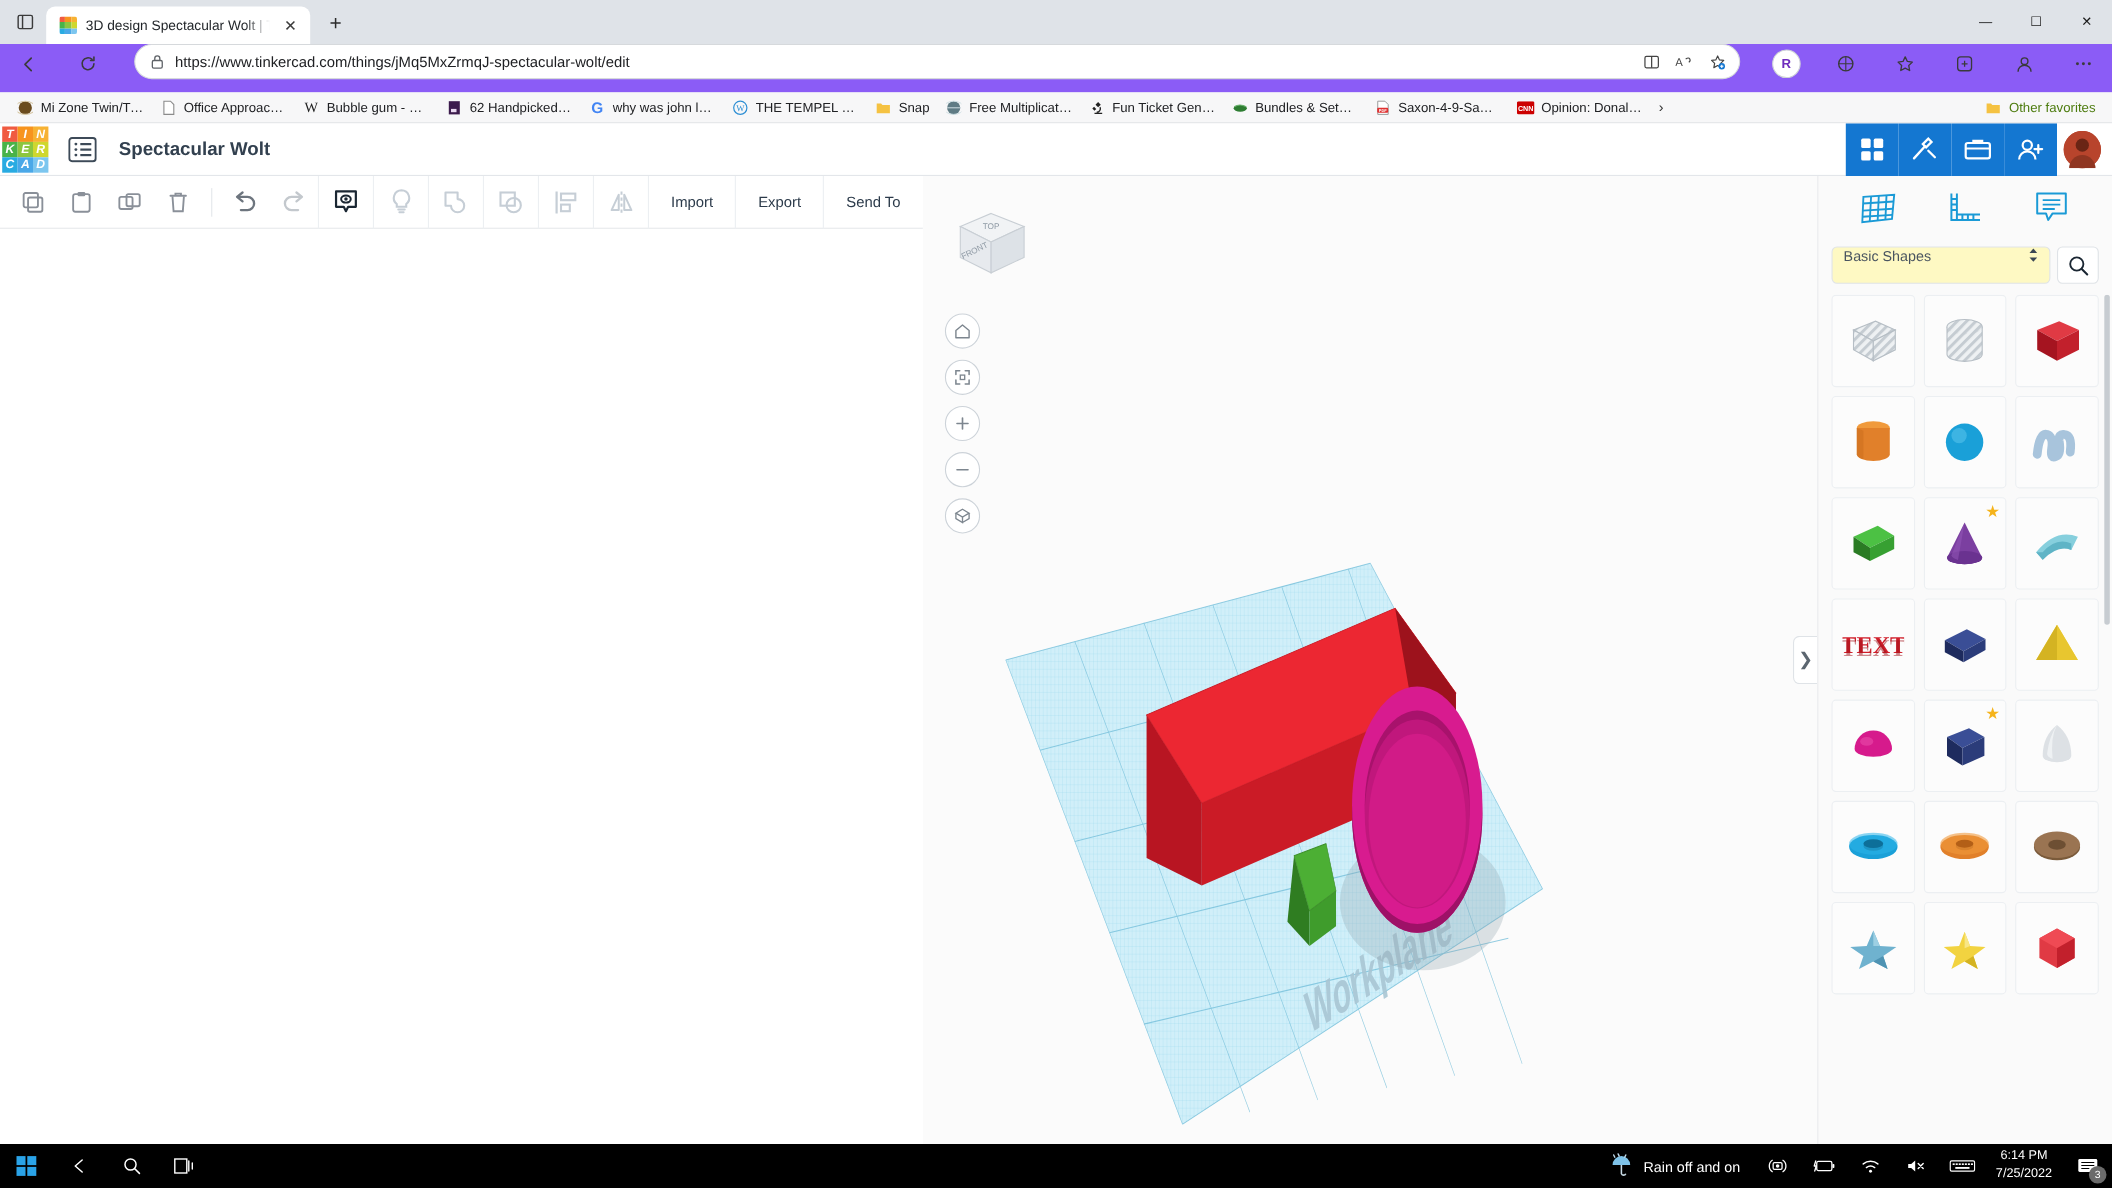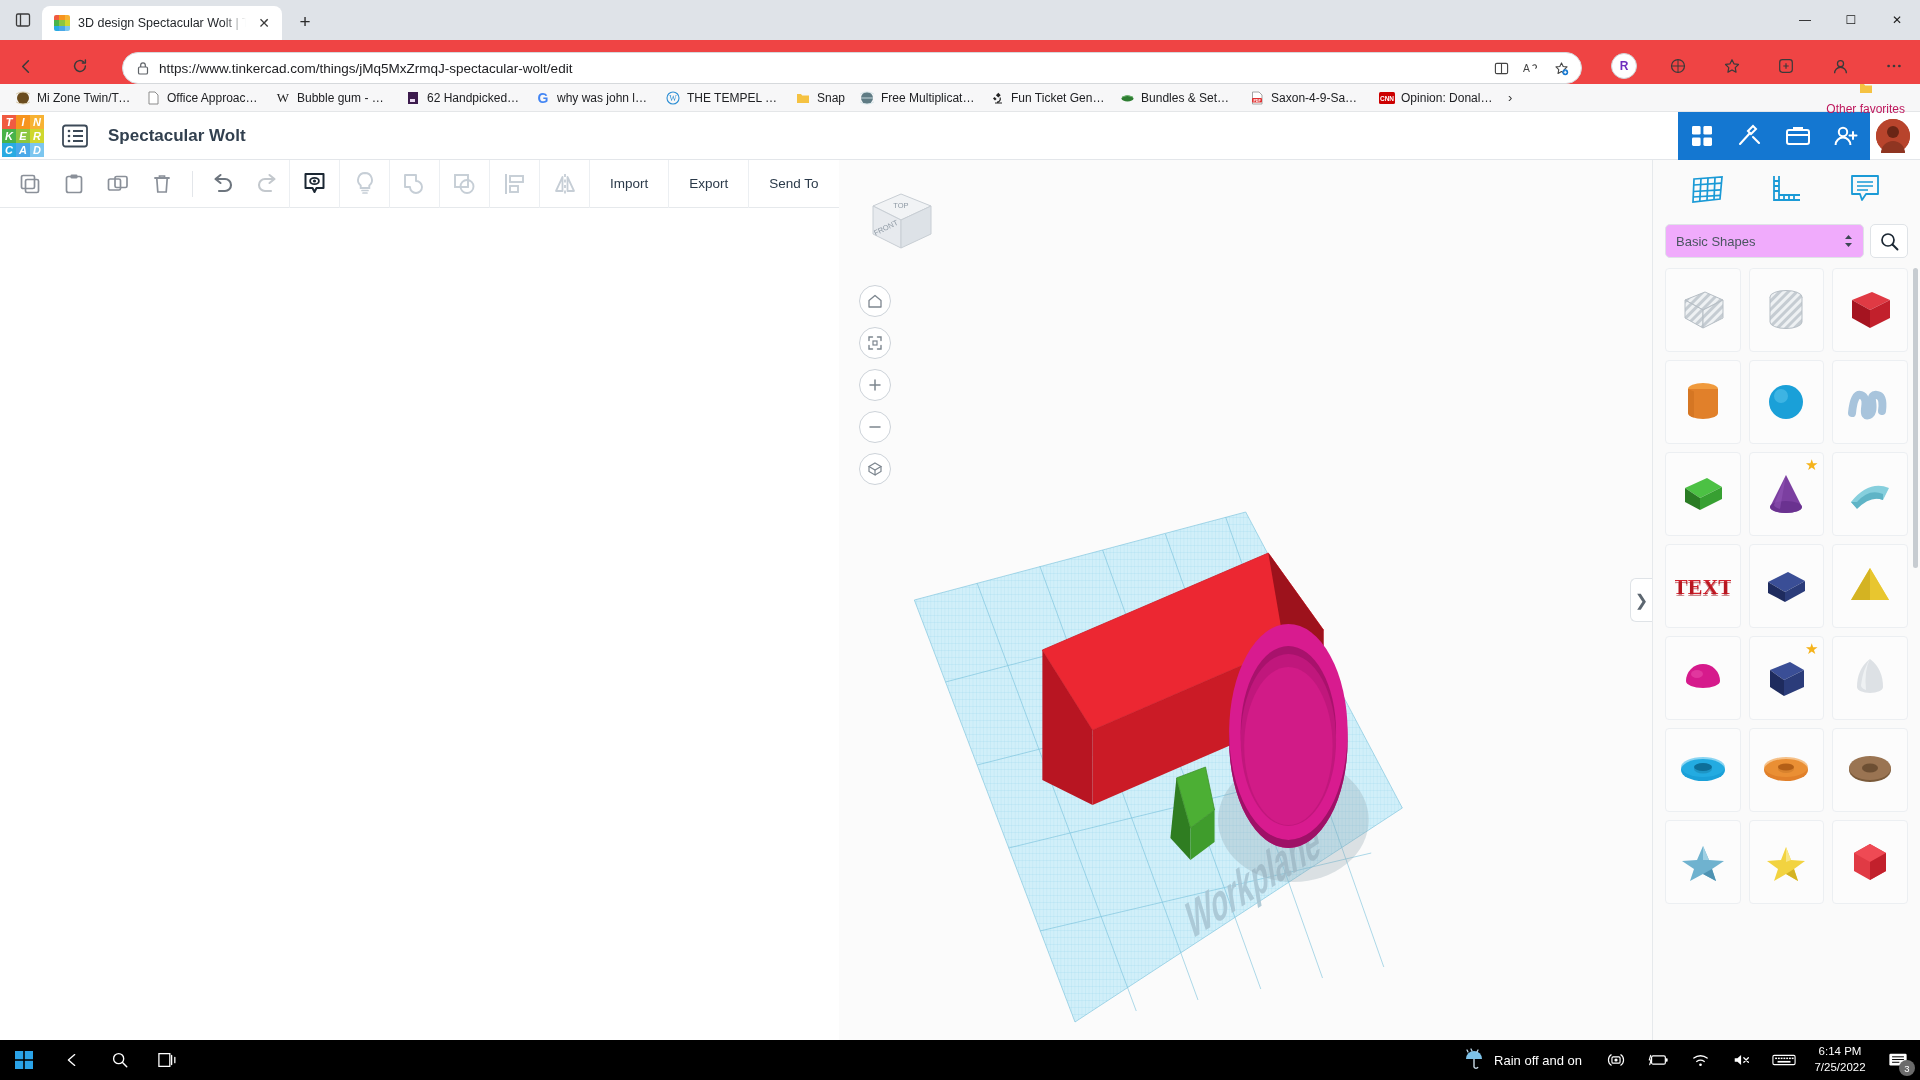--- a/index.html
+++ b/index.html
@@ -19,7 +19,7 @@
   .win-controls { position:absolute; right:0; top:0; height:40px; display:flex; }
   .win-btn { width:46px; height:40px; display:flex; align-items:center; justify-content:center; font-size:12px; color:#1a1a1a; }
 
-  .navbar { height:44px; background:#ef4444; display:flex; align-items:flex-end; padding:0 8px; gap:18px; }
+  .navbar { height:44px; background:#8b5cf6; display:flex; align-items:flex-start; padding:0 8px; gap:18px; }
   .nav-btn { width:36px; height:36px; border-radius:6px; display:flex; align-items:center; justify-content:center; color:#3a3a3a; }
   .urlbar { flex:1; height:32px; background:#fff; border:1px solid #d6d9dc; border-radius:16px; display:flex; align-items:center; padding:0 6px 0 12px; margin:0 6px; gap:8px; }
   .urlbar .lock { width:16px; height:16px; display:flex; align-items:center; justify-content:center; }

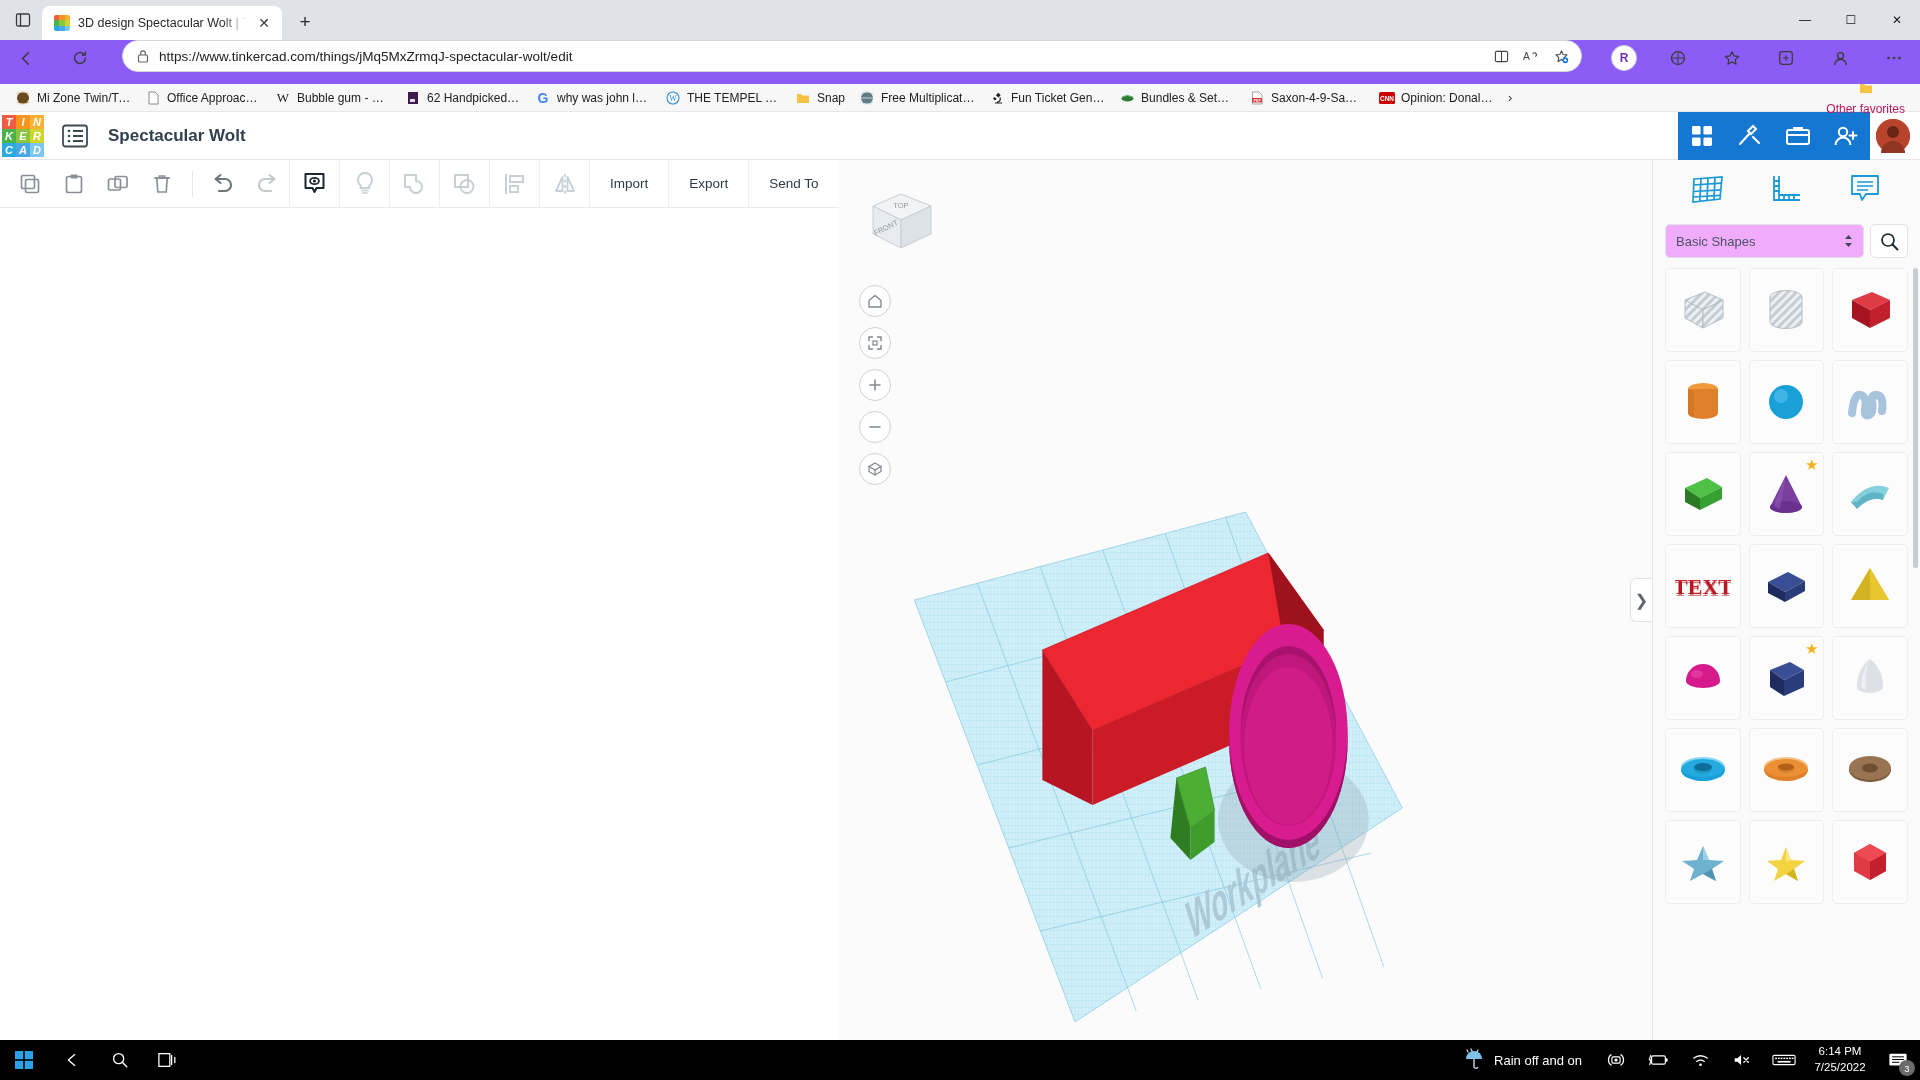--- a/index.html
+++ b/index.html
@@ -33,7 +33,7 @@
   .bm .bmlabel { overflow:hidden; text-overflow:ellipsis; white-space:nowrap; }
   .bmicon { width:16px; height:16px; flex:0 0 16px; display:flex; align-items:center; justify-content:center; font-size:11px; }
   .bm-overflow { padding:3px 6px; border-radius:5px; color:#333; font-size:13px; }
-  .other-fav { margin-left:auto; display:flex; align-items:center; gap:6px; padding:3px 7px; border-radius:5px; font-size:12px; color:#be185d;flex-direction:column; }
+  .other-fav { margin-left:auto; display:flex; align-items:center; gap:6px; padding:3px 7px; border-radius:5px; font-size:12px; color:#4d7c0f; }
 
   
   .app { flex:1; display:flex; flex-direction:column; background:#fff; }

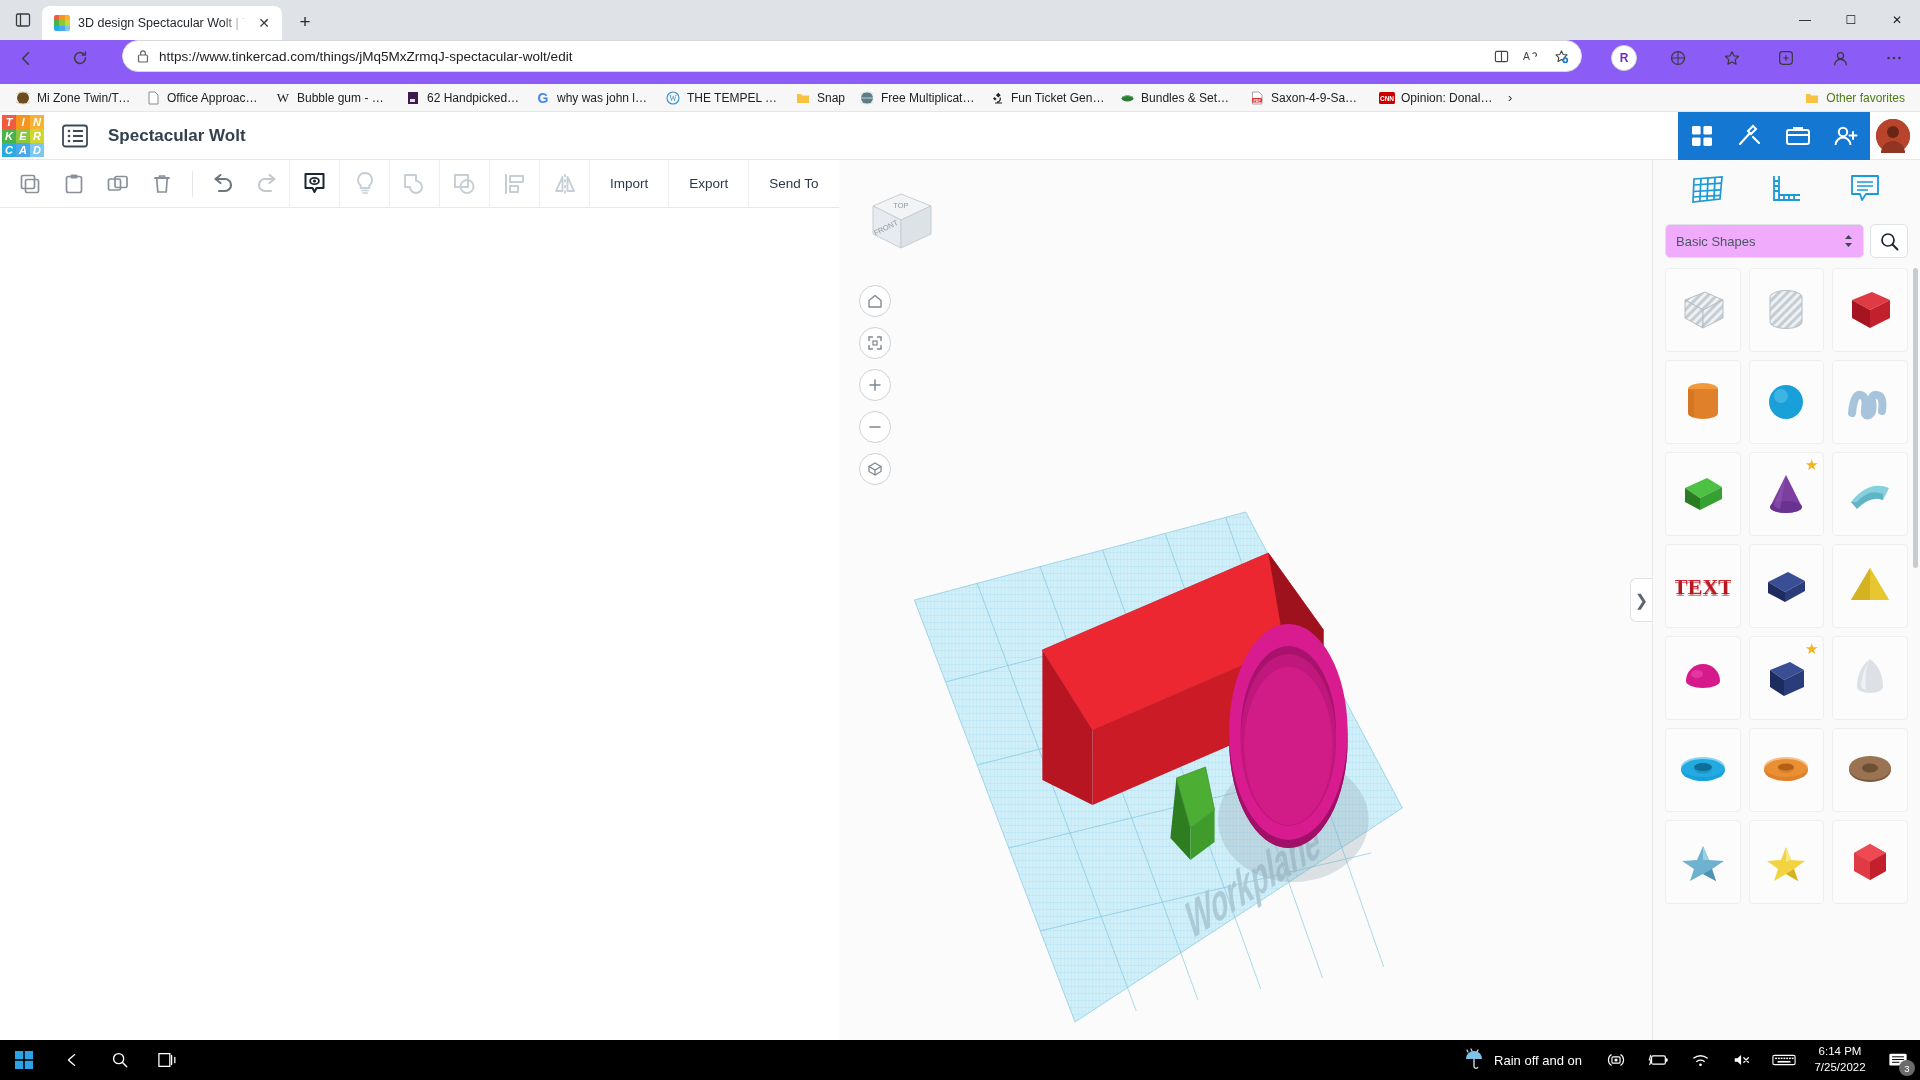--- a/index.html
+++ b/index.html
@@ -81,7 +81,7 @@
   .panel-tabs { height:60px; display:flex; align-items:center; justify-content:space-around; padding:0 16px; }
   .ptab { width:52px; height:44px; display:flex; align-items:center; justify-content:center; }
   .panel-search-row { padding:4px 12px 10px; display:flex; gap:6px; }
-  .pselect { flex:1; height:34px; background:#f0abfc; border:1px solid #dfe3e7; border-radius:5px; display:flex; align-items:center; padding:0 10px; font-size:13px; color:#4a5560; position:relative; }
+  .pselect { flex:1; height:34px; background:#fef9c3; border:1px solid #dfe3e7; border-radius:5px; display:flex; padding:0 10px; font-size:13px; color:#4a5560; position:relative; }
   .pselect .caret { margin-left:auto; display:flex; flex-direction:column; gap:2px; }
   .psearch { width:38px; height:34px; background:#fff; border:1px solid #dfe3e7; border-radius:5px; display:flex; align-items:center; justify-content:center; }
   .shapes-grid { flex:1; overflow:hidden; padding:0 12px 0 12px; display:grid; grid-template-columns:repeat(3,1fr); gap:8px; align-content:start; position:relative; }

